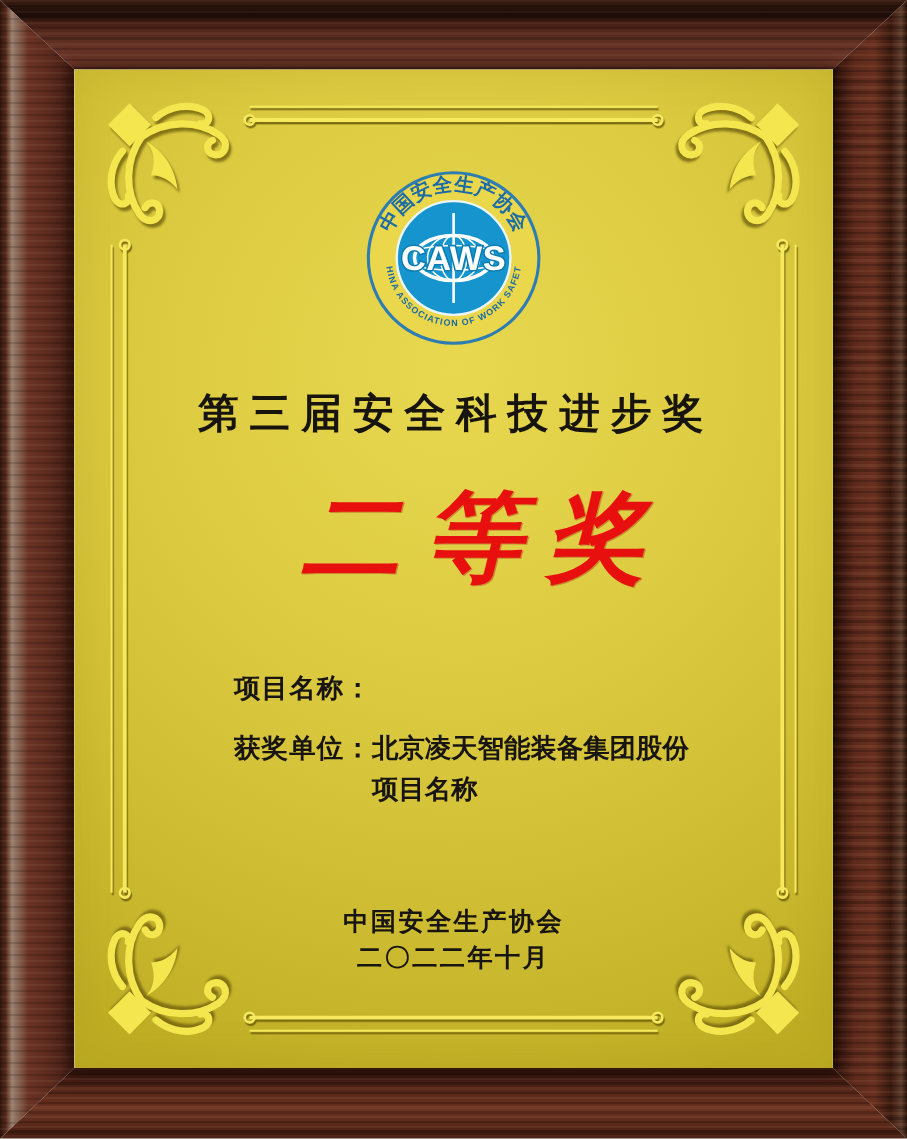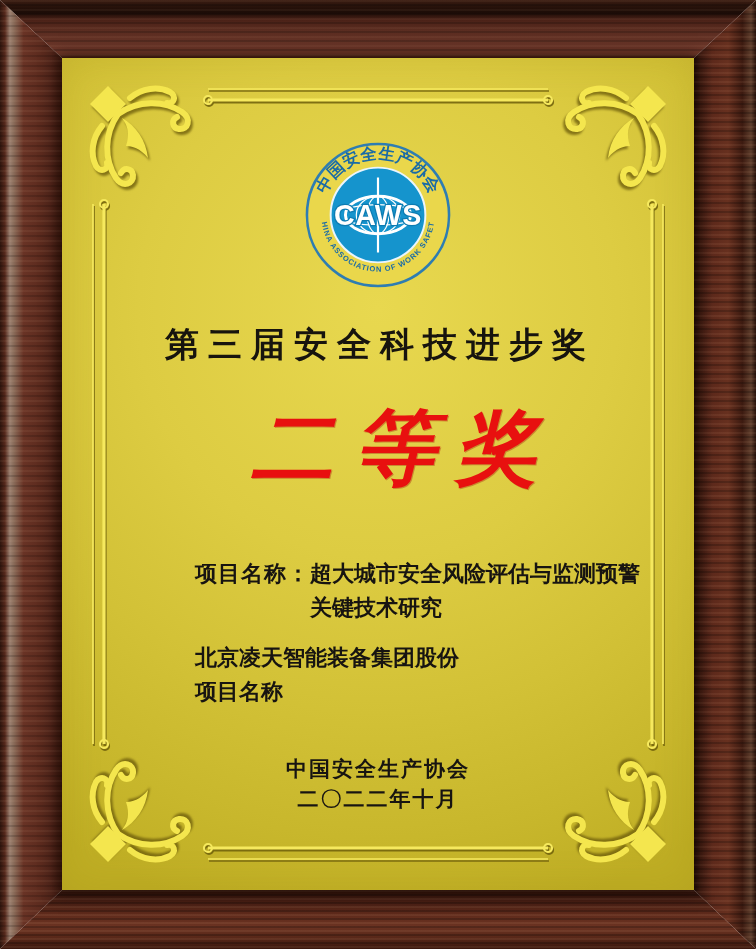--- a/index.html
+++ b/index.html
@@ -126,8 +126,6 @@
     <div class="fields">
       <div class="row">
         <span class="lbl">项目名称：</span>
-        <span class="val">超大城市安全风险评估与监测预警
-关键技术研究</span>
       </div>
       <div class="row">
         <span class="val">北京凌天智能装备集团股份

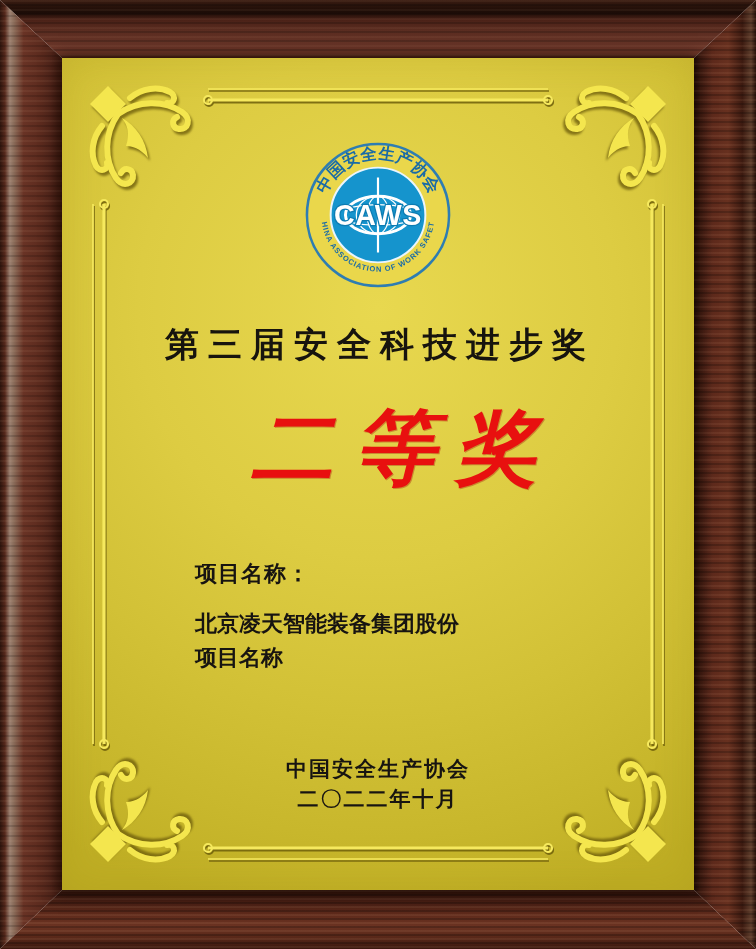--- a/index.html
+++ b/index.html
@@ -128,6 +128,7 @@
         <span class="lbl">项目名称：</span>
       </div>
       <div class="row">
+        <span class="lbl">获奖单位：</span>
         <span class="val">北京凌天智能装备集团股份
 项目名称</span>
       </div>

